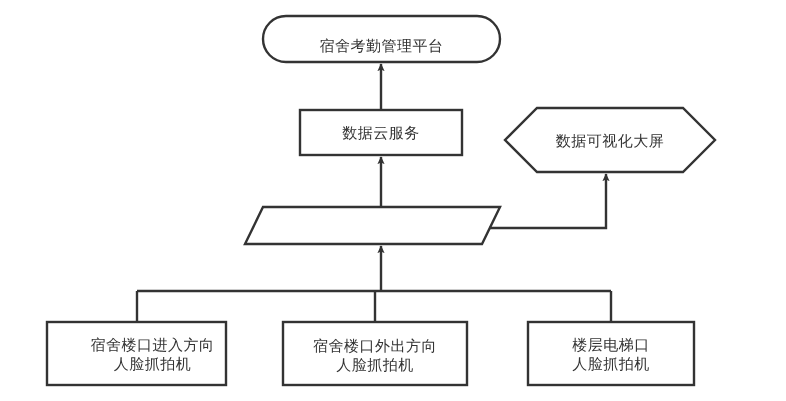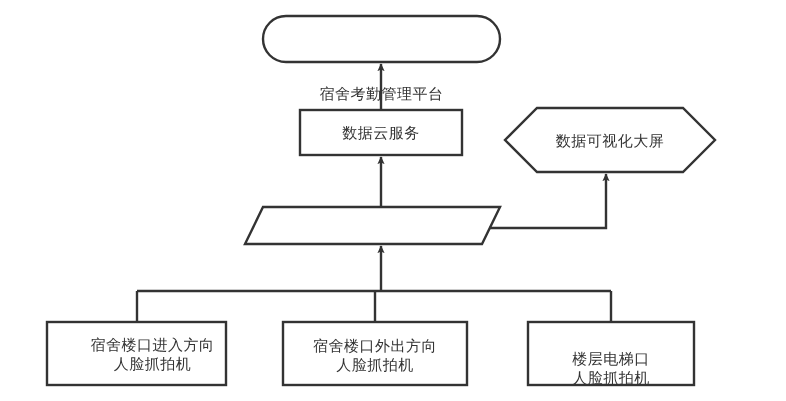--- a/index.html
+++ b/index.html
@@ -88,7 +88,7 @@
     </g>
   </svg>
 
-  <div class="node-label" style="left:263px; top:16px; width:237px; height:58px;margin-top:48px;">宿舍考勤管理平台</div>
+  <div class="node-label" style="left:263px; top:16px; width:237px; height:58px;">宿舍考勤管理平台</div>
 
   <div class="node-label" style="left:300px; top:110px; width:162px; height:45px;">数据云服务</div>
 

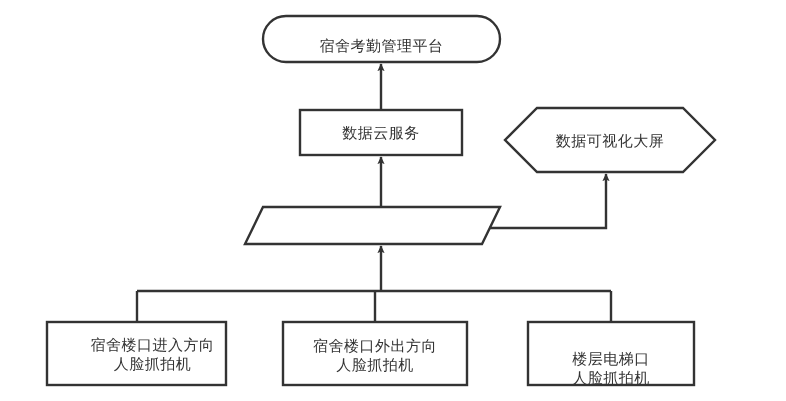--- a/index.html
+++ b/index.html
@@ -101,7 +101,7 @@
   <div class="node-label" style="left:283px; top:322px; width:184px; height:65px;">宿舍楼口外出方向
 人脸抓拍机</div>
 
-  <div class="node-label" style="left:528px; top:322px; width:166px; height:63px;margin-top:14px;">楼层电梯口
+  <div class="node-label" style="left:528px; top:322px; width:166px; height:63px;">楼层电梯口
 人脸抓拍机</div>
 
   <div class="node-hit" style="left:263px; top:16px; width:237px; height:46px;"></div>

